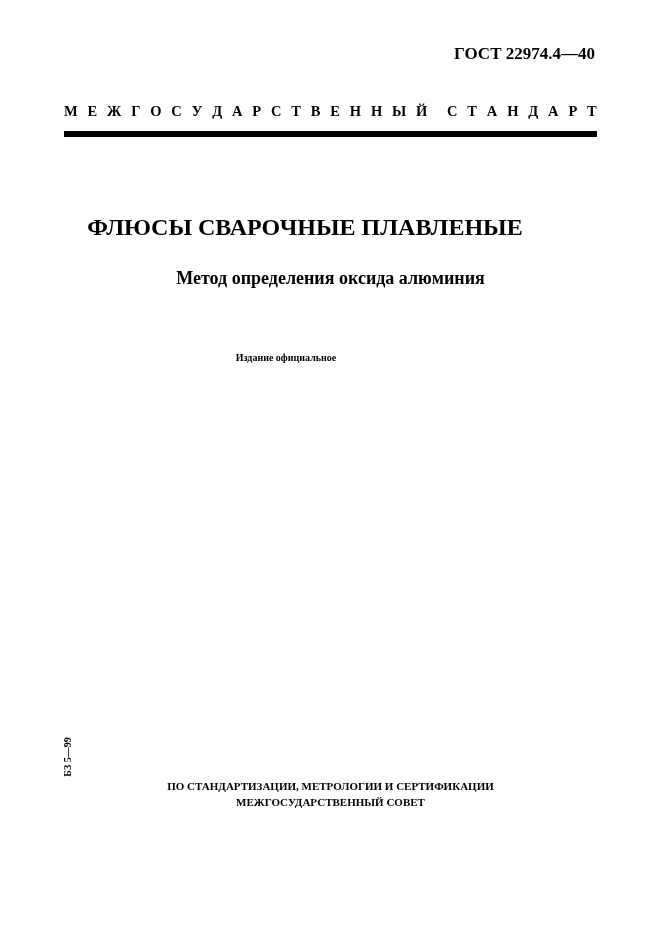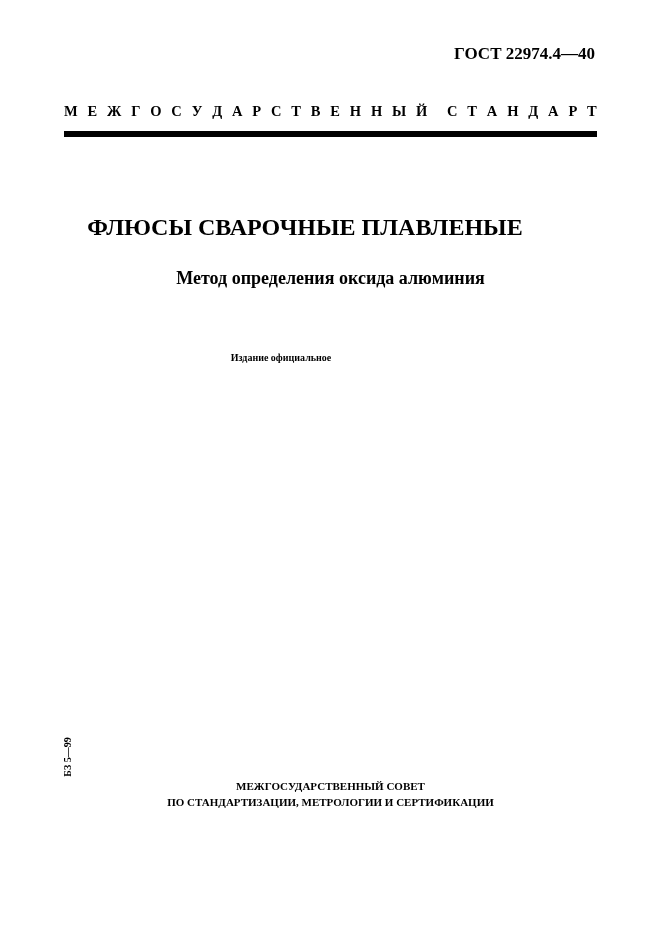--- a/index.html
+++ b/index.html
@@ -60,12 +60,13 @@
     }
     .edition {
       top: 352px;
-      left: 15px;
+      left: 0;
       width: 532px;
       text-align: center;
       font-size: 10px;
       font-weight: bold;
       white-space: nowrap;
+      padding-left: 20px;
     }
     .side-code {
       top: 733px;

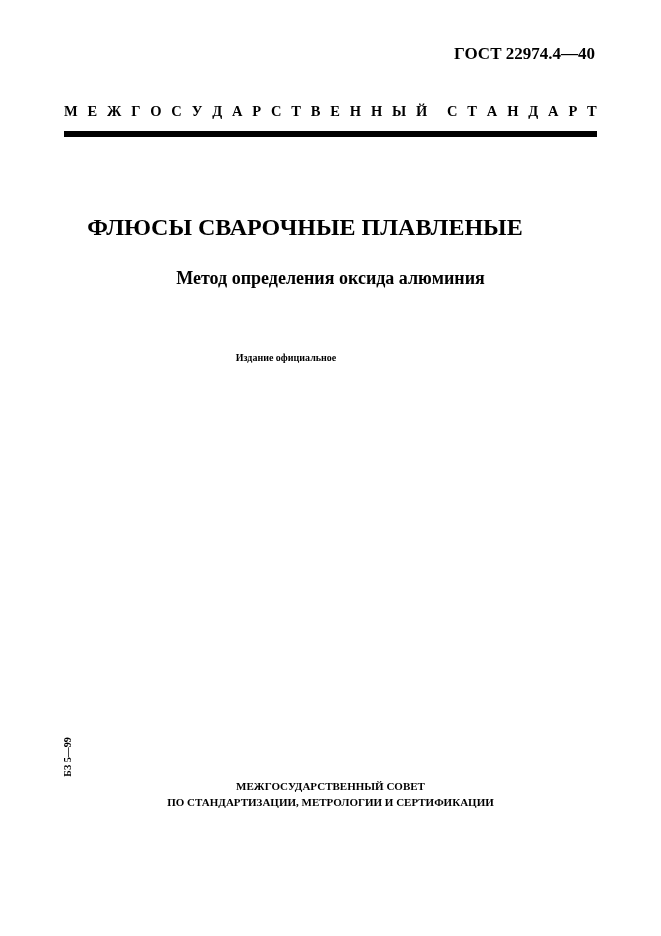--- a/index.html
+++ b/index.html
@@ -145,8 +145,8 @@
 </div>
 
 <div class="abs publisher">
+  <div>ПО СТАНДАРТИЗАЦИИ, МЕТРОЛОГИИ И СЕРТИФИКАЦИИ</div>
   <div>МЕЖГОСУДАРСТВЕННЫЙ СОВЕТ</div>
-  <div>ПО СТАНДАРТИЗАЦИИ, МЕТРОЛОГИИ И СЕРТИФИКАЦИИ</div>
 </div>
 
 </body></html>

